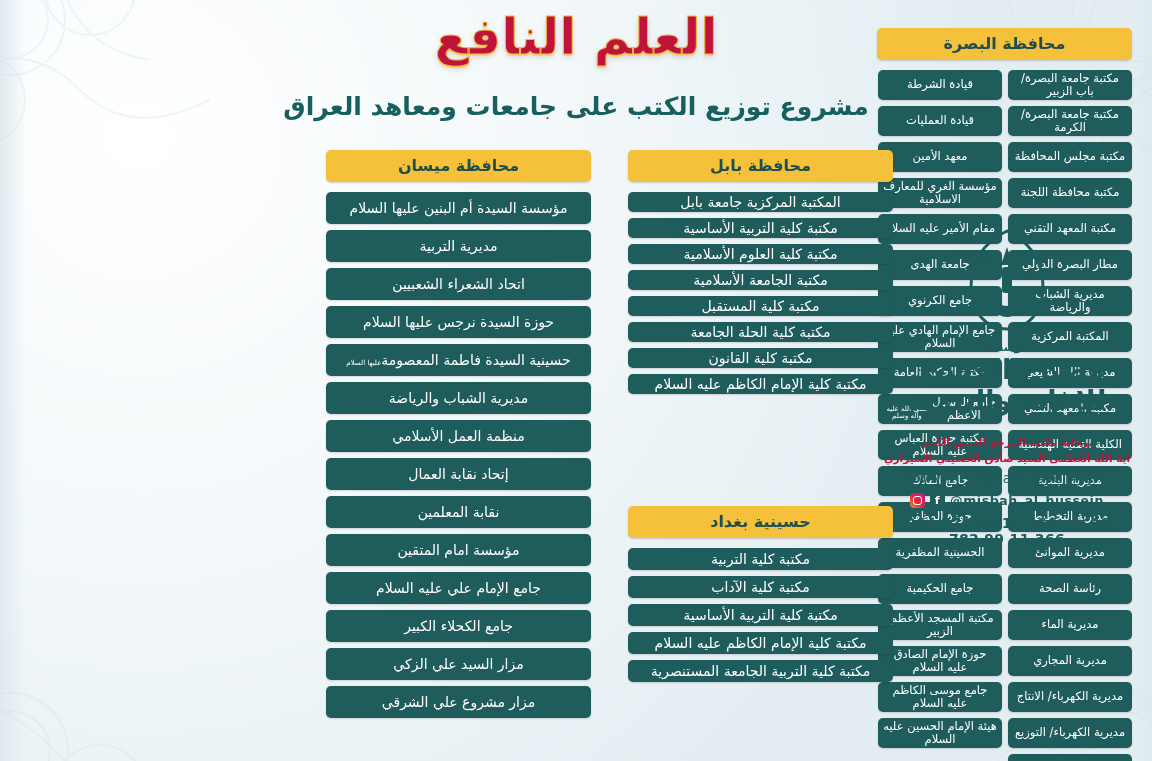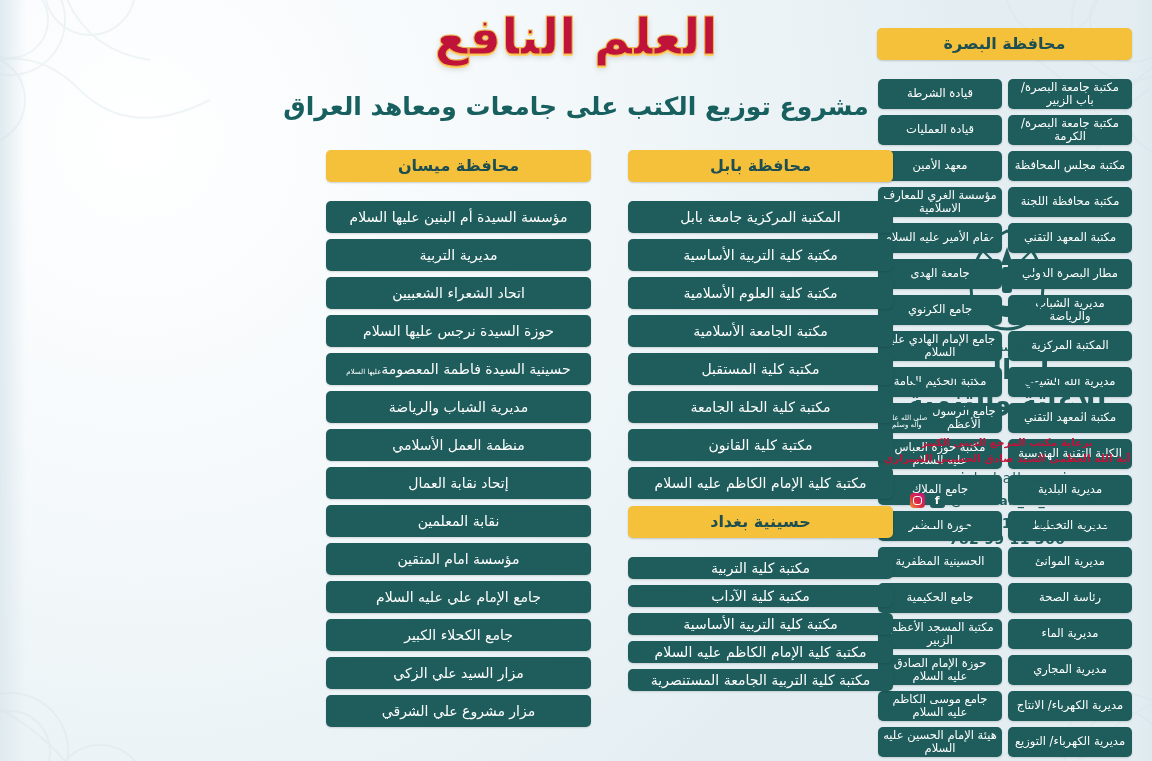--- a/index.html
+++ b/index.html
@@ -51,7 +51,7 @@
     text-align:center;
     border-radius:5px;
     padding:6px 0 7px 0;
-    margin-bottom:19px;
+    margin-bottom:10px;
     box-shadow:0 1px 2px rgba(0,0,0,.18);
   }
   .item{

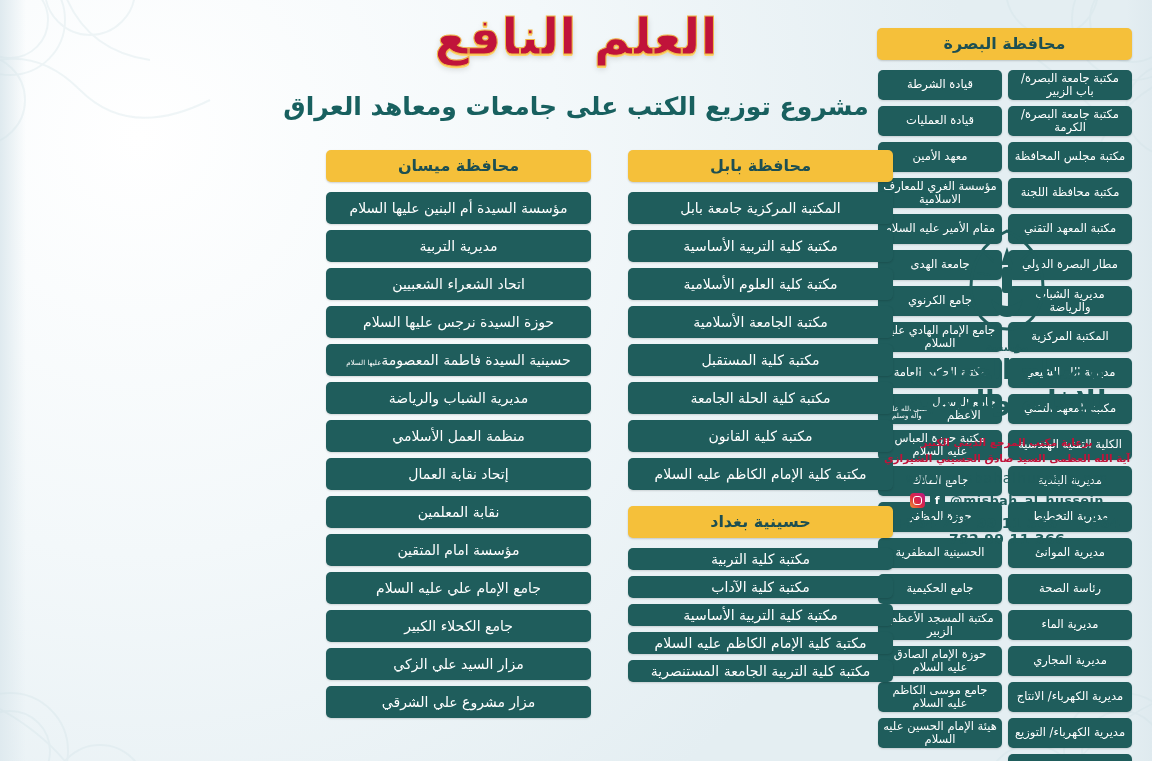--- a/index.html
+++ b/index.html
@@ -80,7 +80,7 @@
 
   
   .babil{left:628px;top:150px;width:265px;}
-  .babil .item{height:32px;font-size:14px;}
+  .babil .item{height:20px;font-size:14px;}
 
   
   .baghdad{left:628px;top:506px;width:265px;}

